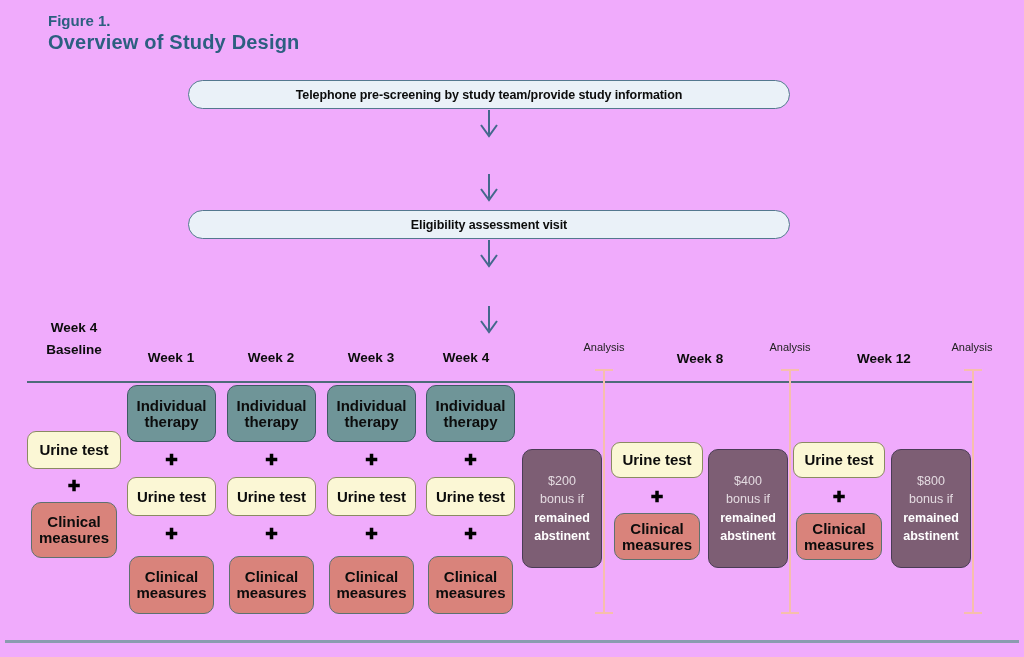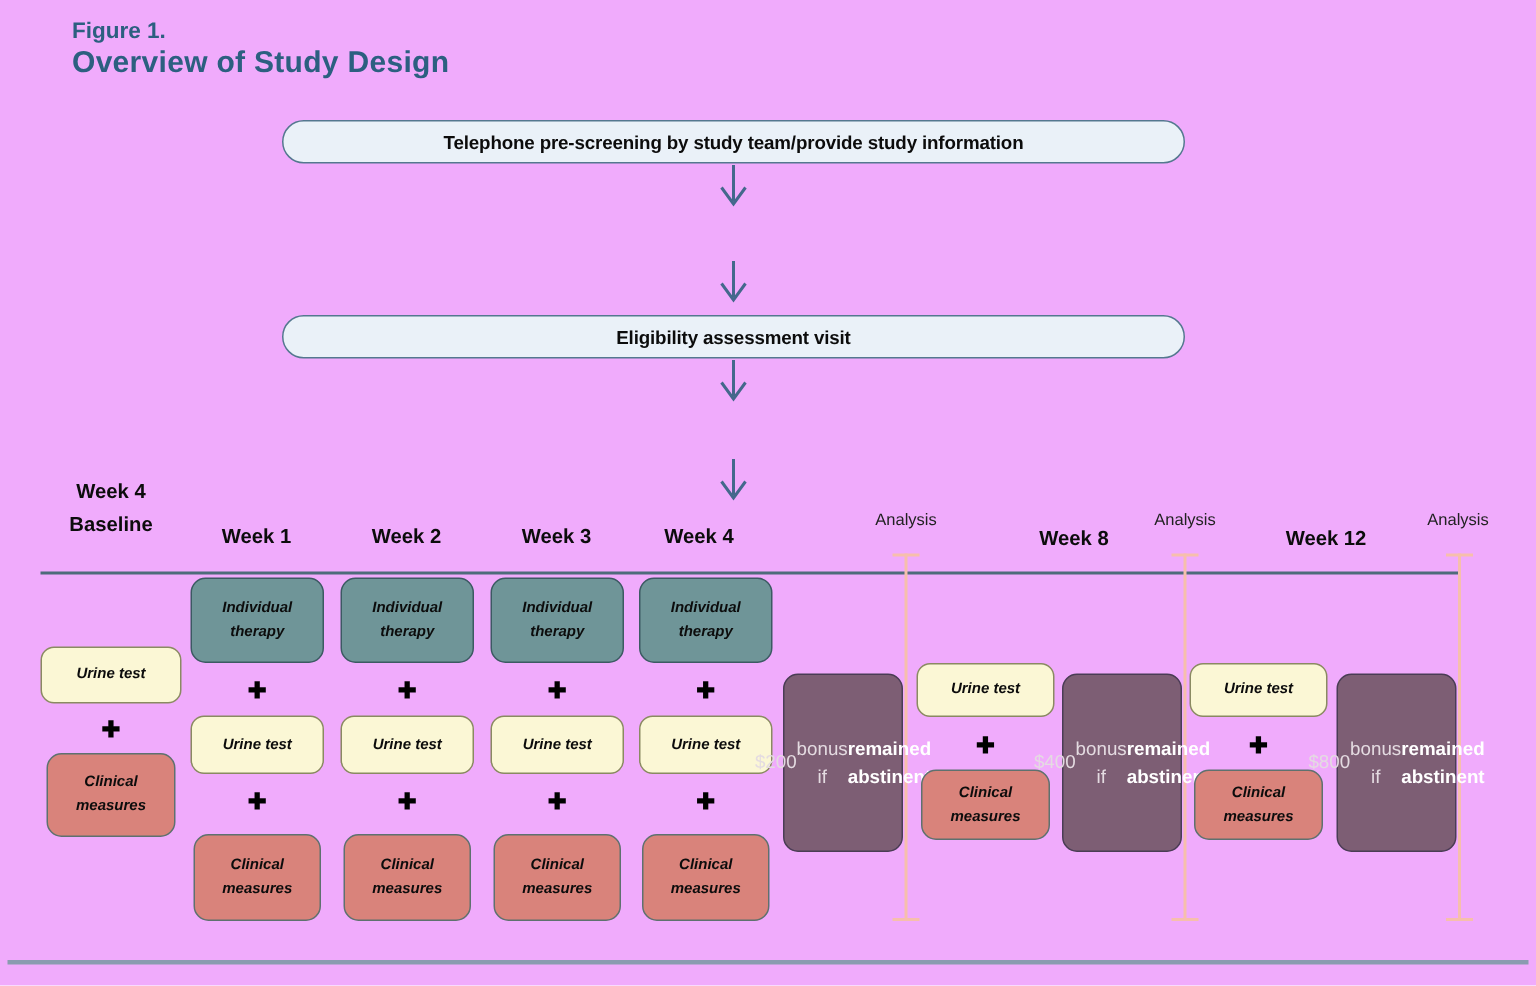--- a/index.html
+++ b/index.html
@@ -99,7 +99,7 @@
   <div class="abs wk" style="left:421px;top:350px;width:90px">Week 4</div>
 
   <div class="abs analysis" style="left:564px;top:341px;width:80px">Analysis</div>
-  <div class="abs wk" style="left:676px;top:351px;width:80px">Week 8</div>
+  <div class="abs wk" style="left:660px;top:351px;width:80px">Week 8</div>
   <div class="abs analysis" style="left:750px;top:341px;width:80px">Analysis</div>
   <div class="abs wk" style="left:844px;top:351px;width:80px">Week 12</div>
   <div class="abs analysis" style="left:932px;top:341px;width:80px">Analysis</div>

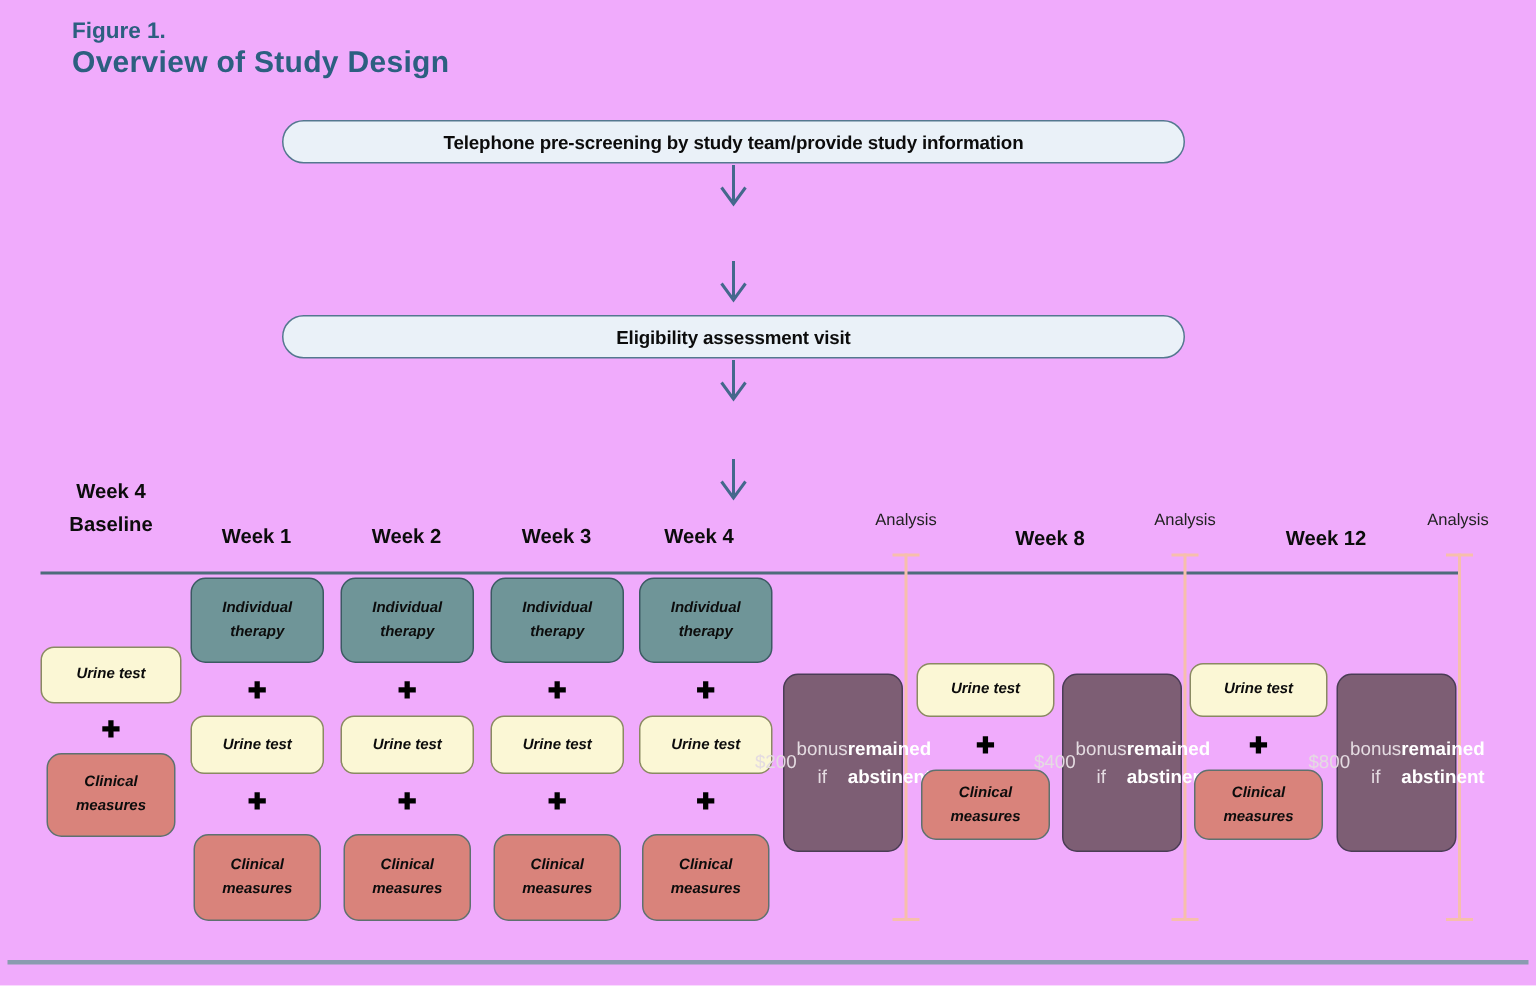--- a/index.html
+++ b/index.html
@@ -32,7 +32,7 @@
   
   .box{
     box-sizing:border-box;border-radius:10px;display:flex;align-items:center;justify-content:center;
-    text-align:center;font-weight:bold;font-size:10px;line-height:16px;color:#0c0c0c;padding:2px 4px;font-style:italic;
+    text-align:center;font-weight:bold;font-size:15px;line-height:16px;color:#0c0c0c;padding:2px 4px;
   }
   .therapy{background:#6F9598;border:1.6px solid #3C5A63;}
   .urine{background:#FBF7D5;border:1.6px solid #8A8A62;border-radius:9px;}

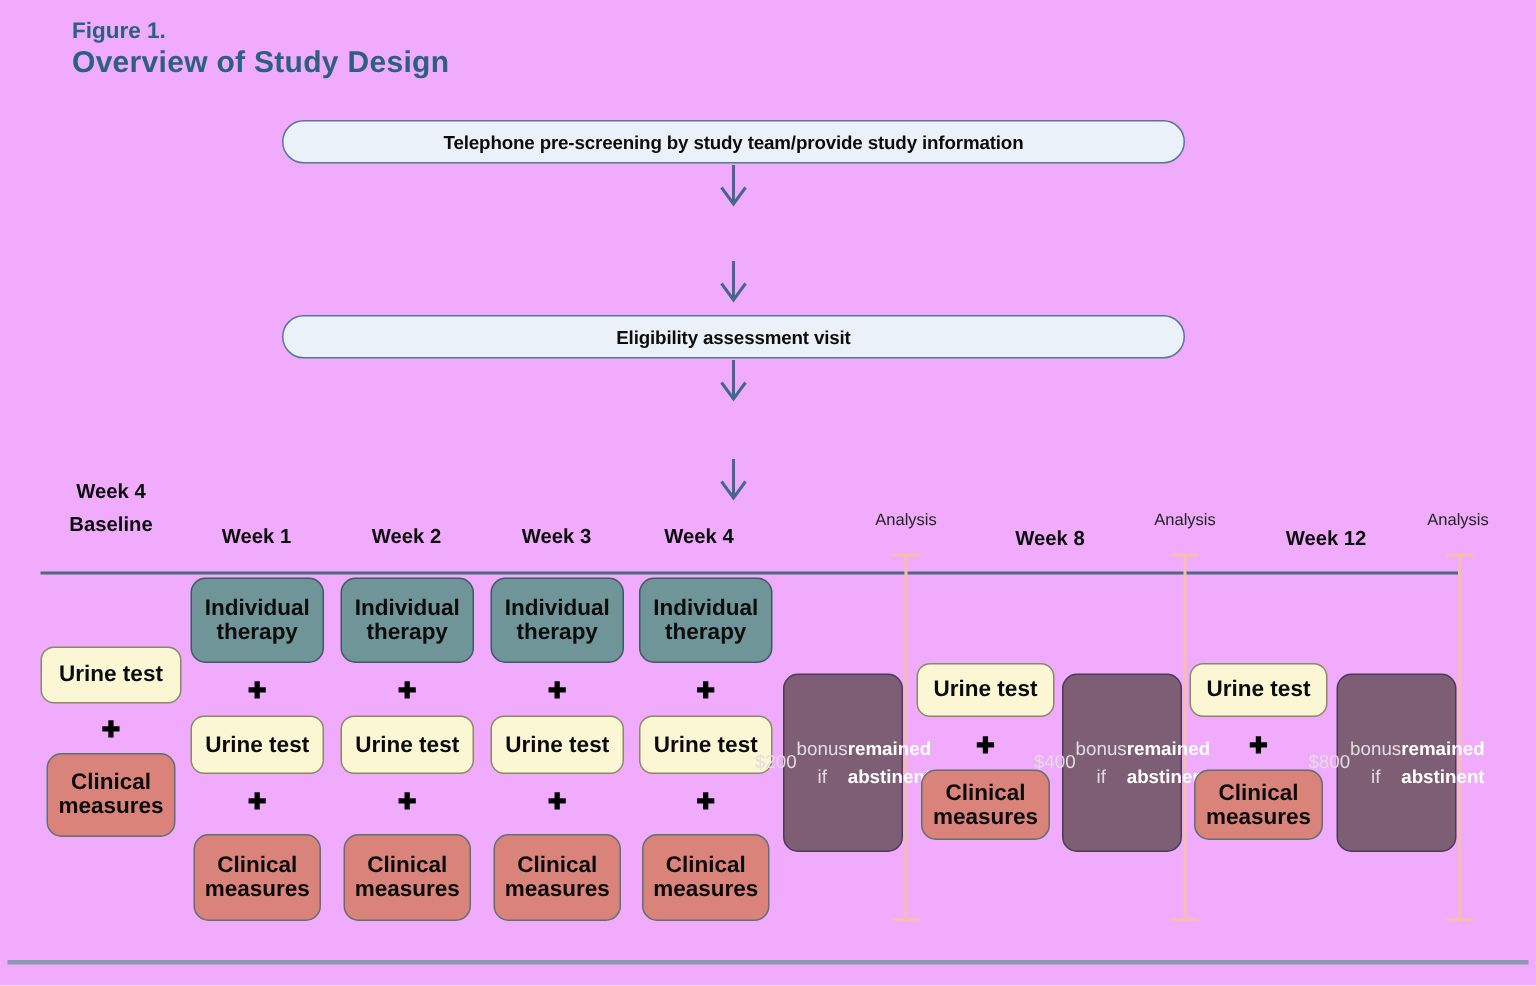--- a/index.html
+++ b/index.html
@@ -48,7 +48,7 @@
   
   .bonus{
     top:449px;width:80px;height:119px;box-sizing:border-box;background:#7D5E74;
-    border:1.6px solid #4A3C55;border-radius:10px;display:flex;flex-direction:row;
+    border:1.6px solid #4A3C55;border-radius:10px;display:flex;flex-direction:column;
     align-items:center;justify-content:center;text-align:center;font-size:12.5px;line-height:18.5px;
   }
   .bonus .soft{color:#E4DBE1;font-weight:normal;}

